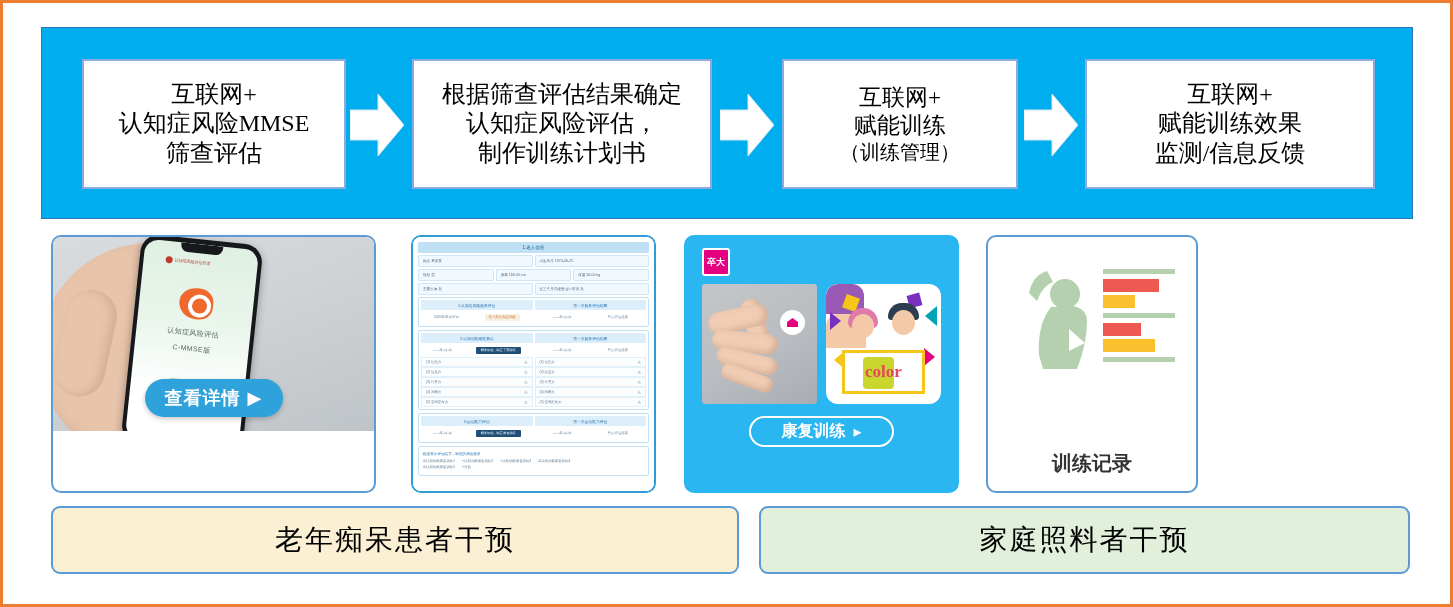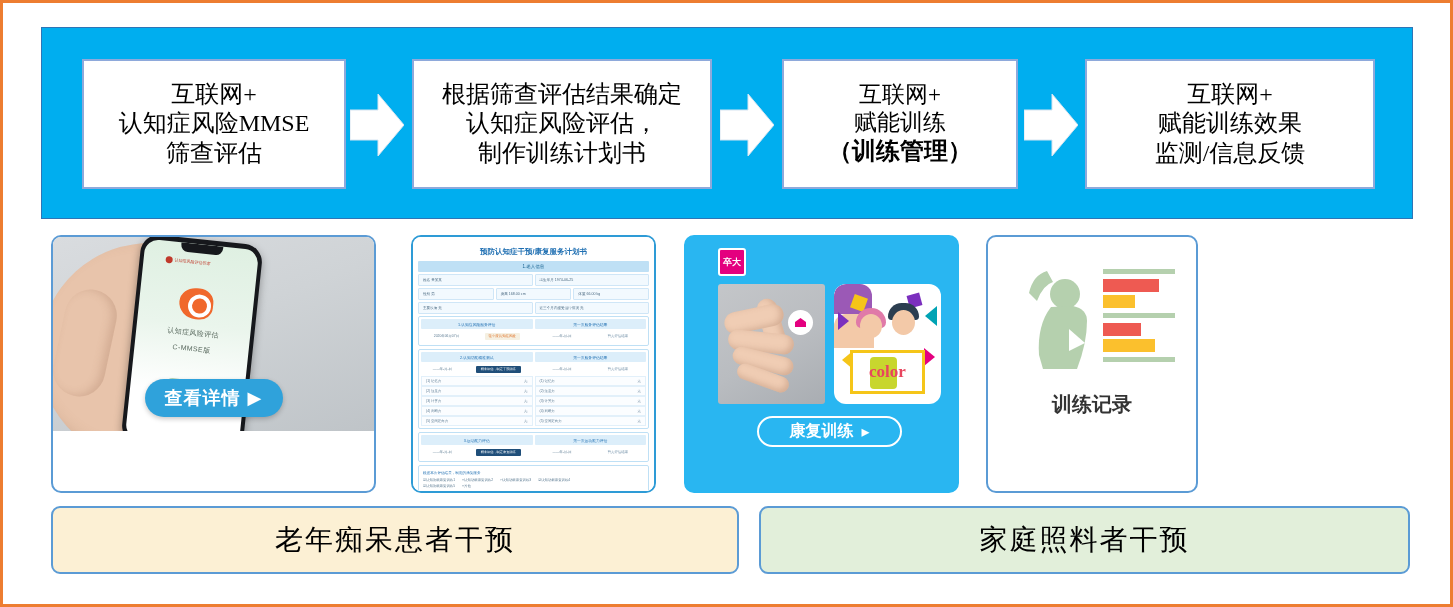--- a/index.html
+++ b/index.html
@@ -42,7 +42,7 @@
   .flow-box.b3 { left: 740px; width: 236px; }
   .flow-box.b4 { left: 1043px;width: 290px; }
   .flow-box.b3 .txt { font-size: 23px; }
-  .flow-box.b3 .sub { font-size: 24px; display: block; font-weight: bold; }
+  .flow-box.b3 .sub { font-size: 20px; display: block; }
 
   .arrow {
     position: absolute; top: 62px;

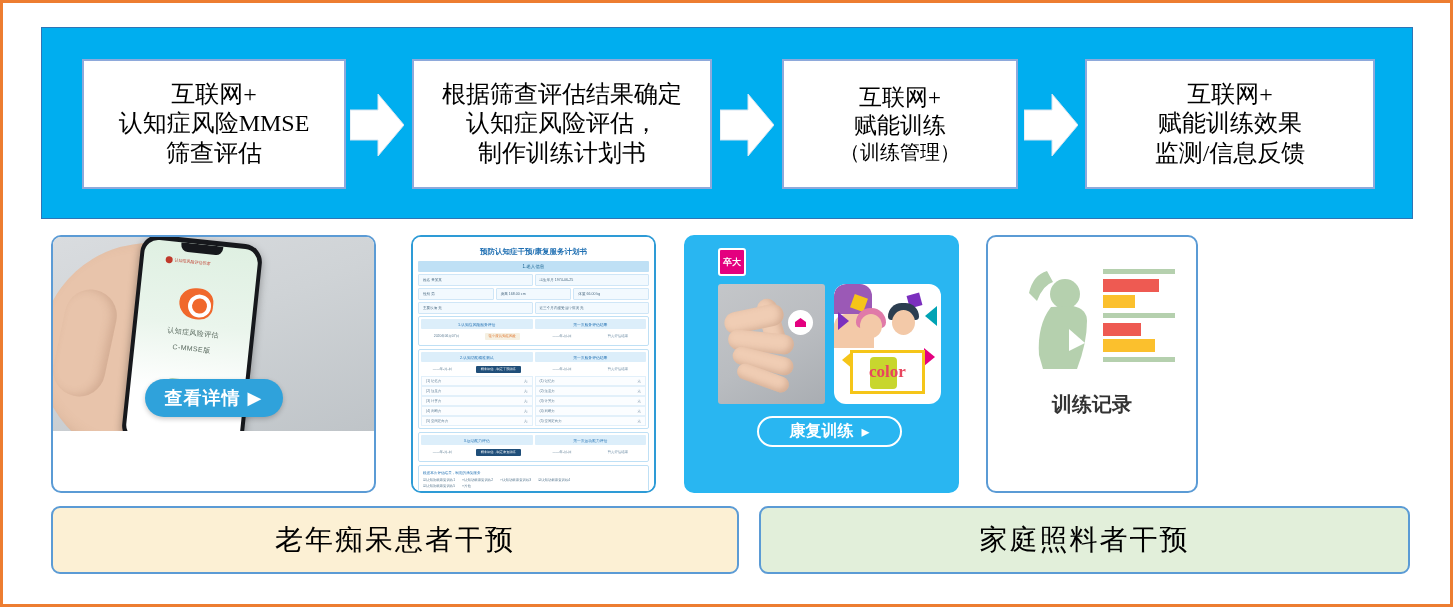--- a/index.html
+++ b/index.html
@@ -371,7 +371,6 @@
 
     <div class="card c2">
       <div class="doc">
-        <div class="doc-title">预防认知症干预/康复服务计划书</div>
 
         <div class="doc-sec">1.老人信息</div>
 

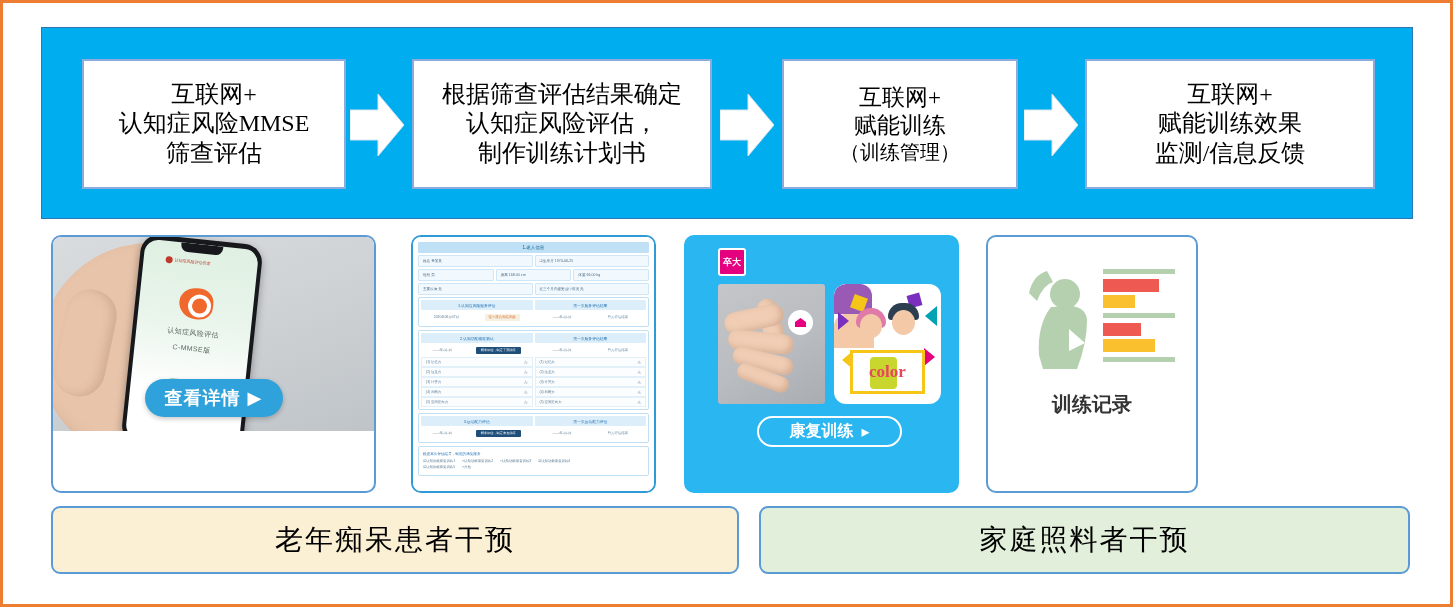--- a/index.html
+++ b/index.html
@@ -196,7 +196,7 @@
   
   .card.c3 {
     left: 681px; width: 275px;
-    background: #29B6F1; border-color: #29B6F1; padding-left: 16px;
+    background: #29B6F1; border-color: #29B6F1;
   }
   .c3-head { display: flex; align-items: center; gap: 7px; padding: 11px 0 8px 16px; }
   .stamp {

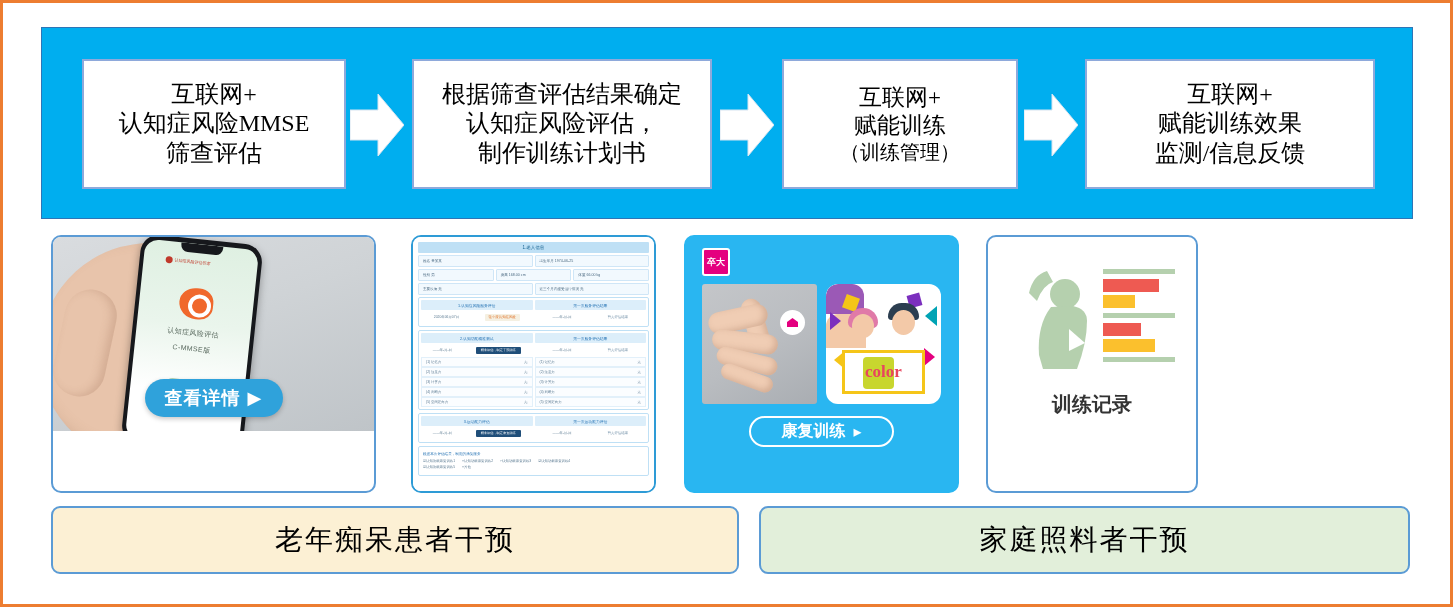--- a/index.html
+++ b/index.html
@@ -275,7 +275,7 @@
   .card.c4 { left: 983px;  width: 212px; }
   .card.c5 { left: 1212px; width: 195px; }
   .tile { width: 100%; height: 100%; display: flex; flex-direction: column;
-          align-items: center; justify-content: flex-start; gap: 10px; padding: 14px; }
+          align-items: center; justify-content: space-between; gap: 10px; padding: 14px; }
   .tile svg { display: block; }
   .tile-label { font-size: 20px; font-weight: bold; color: #333333; }
 

